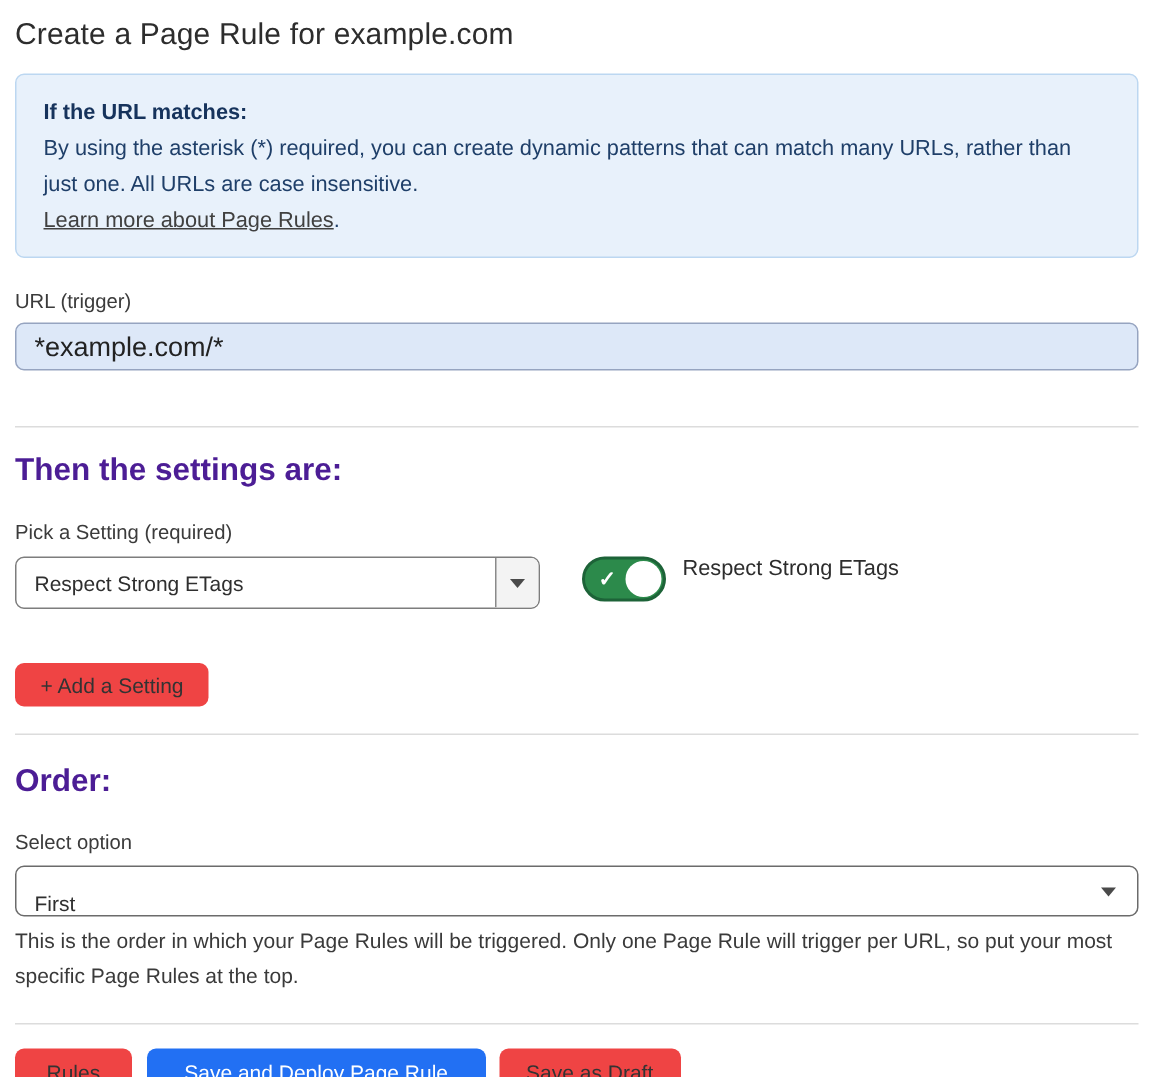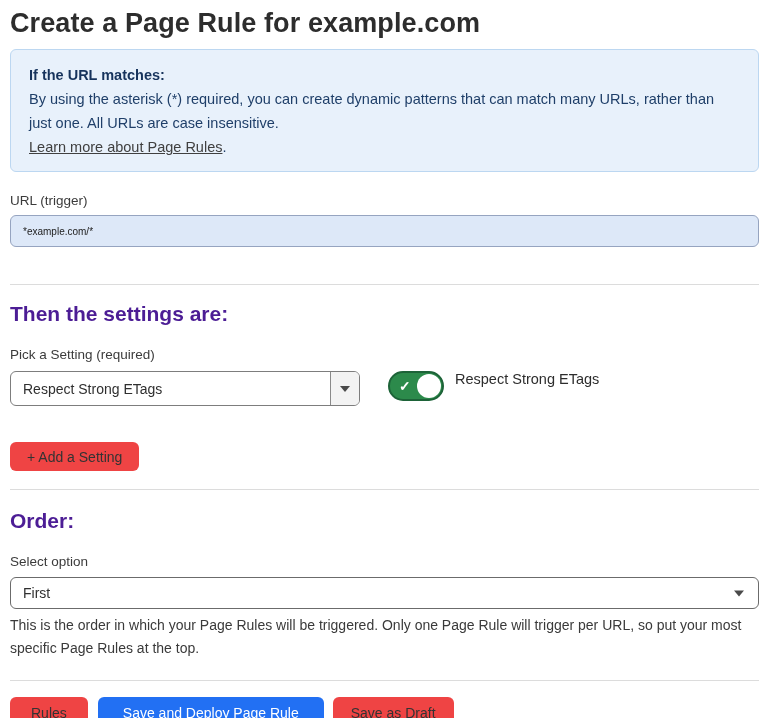--- a/index.html
+++ b/index.html
@@ -14,7 +14,7 @@
 
   .page-title {
     padding-top: 11px;
-    font-size: 27px; line-height: 24px; font-weight: bold;
+    font-size: 20px; line-height: 24px; font-weight: normal;
     color: #2d2d2d;
     letter-spacing: 0.1px;
   }

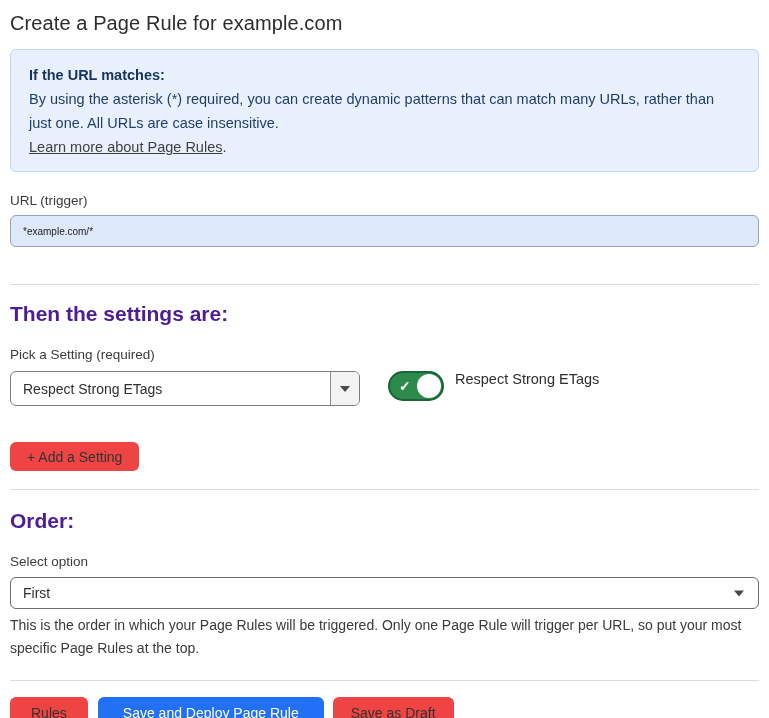--- a/index.html
+++ b/index.html
@@ -47,7 +47,7 @@
     border-radius: 6px;
     padding: 0 12px;
     font-family: "Liberation Sans", sans-serif;
-    font-size: 10px; color: #222222;
+    font-size: 18px; color: #222222;
     outline: none;
   }
 

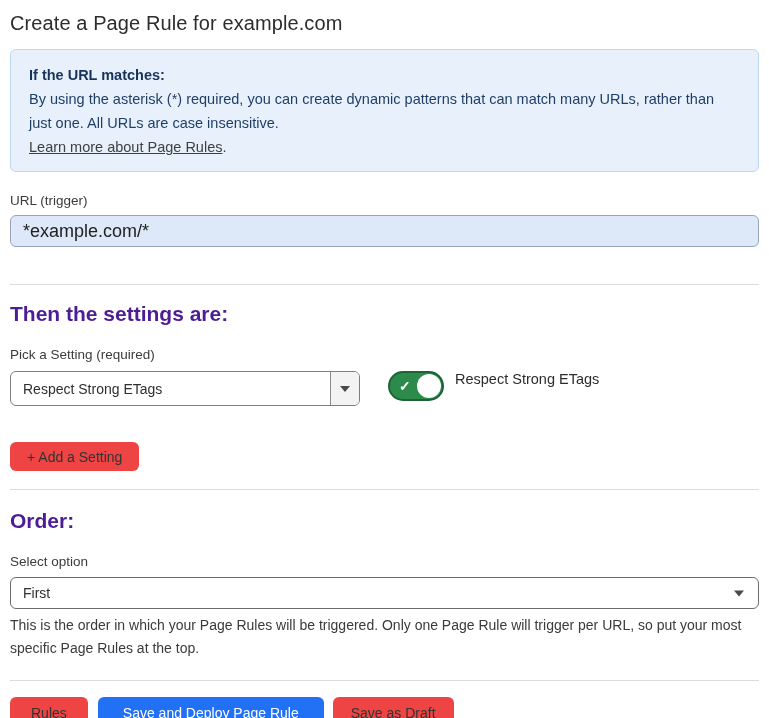--- a/index.html
+++ b/index.html
@@ -144,12 +144,12 @@
   .select-order {
     position: relative;
     margin-top: 8px;
-    display: flex; align-items: center;
+    display: flex; 
     width: 100%; height: 32px;
     background: #ffffff;
     border: 1px solid #6b6b6b;
     border-radius: 6px;
-    padding: 1px 12px;
+    padding: 16px 12px;
     font-size: 14px; color: #2f2f2f;
     cursor: pointer;
   }

